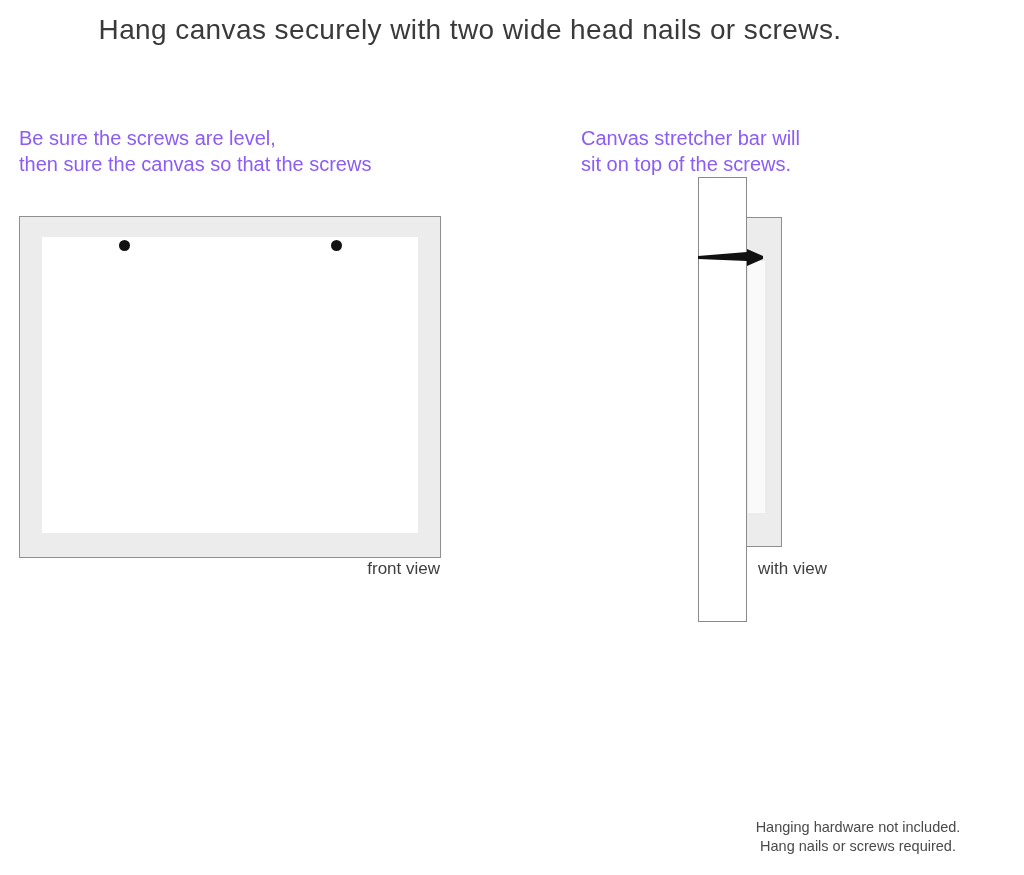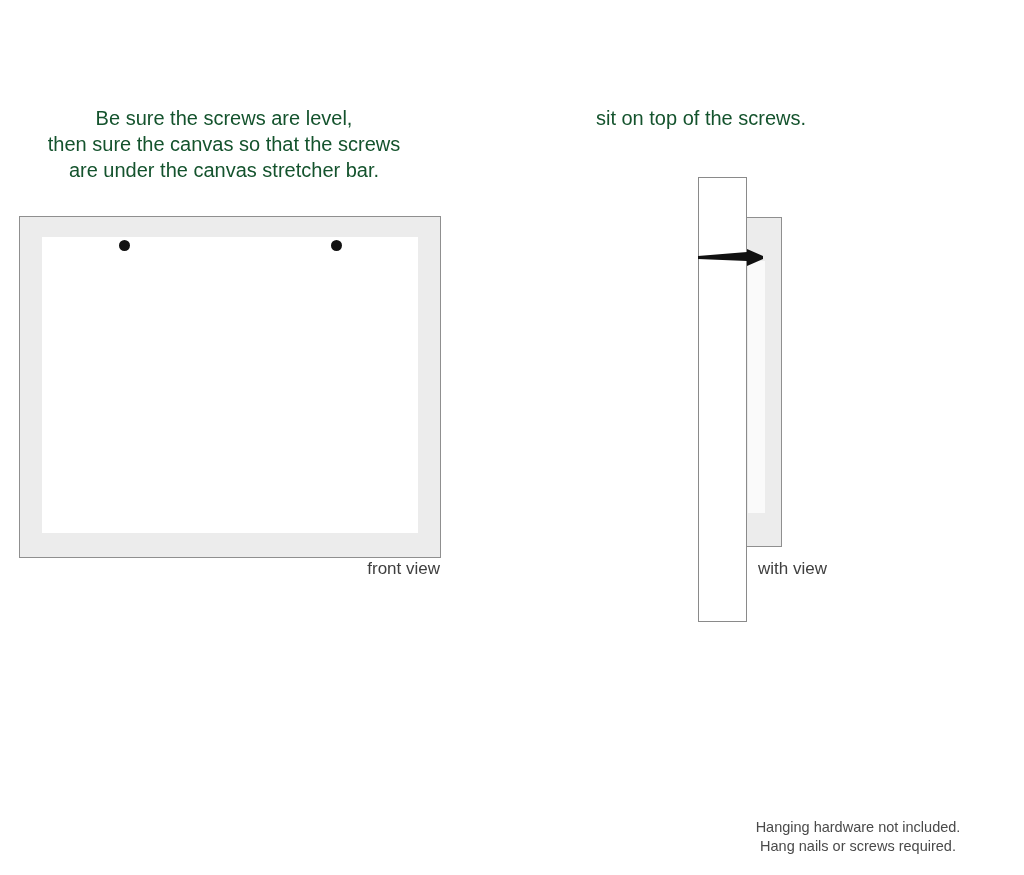--- a/index.html
+++ b/index.html
@@ -114,6 +114,7 @@
 
 <div class="stage">
 
+  <h1 class="page-title">Hang canvas securely with two wide head nails or screws.</h1>
 
   <div class="instr instr-left">
     <div>Be sure the screws are level,</div>

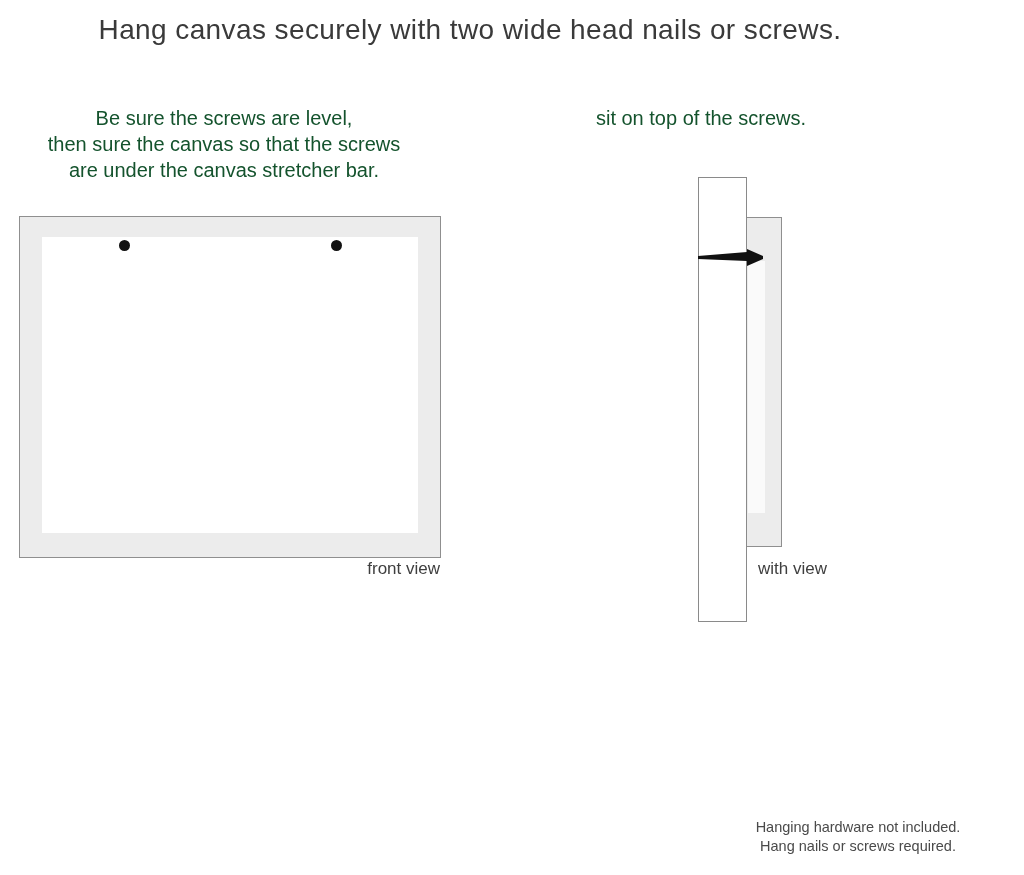--- a/index.html
+++ b/index.html
@@ -29,10 +29,10 @@
   }
   .instr {
     position: absolute;
-    text-align: center;
     font-size: 20px;
     line-height: 26px;
-    color: #14532d;
+    color: #8b5cf6;
+    margin-top: 20px;
   }
   .instr-left  { left: 19px;  top: 105px; width: 410px; }
   .instr-right { left: 581px; top: 105px; width: 240px; }

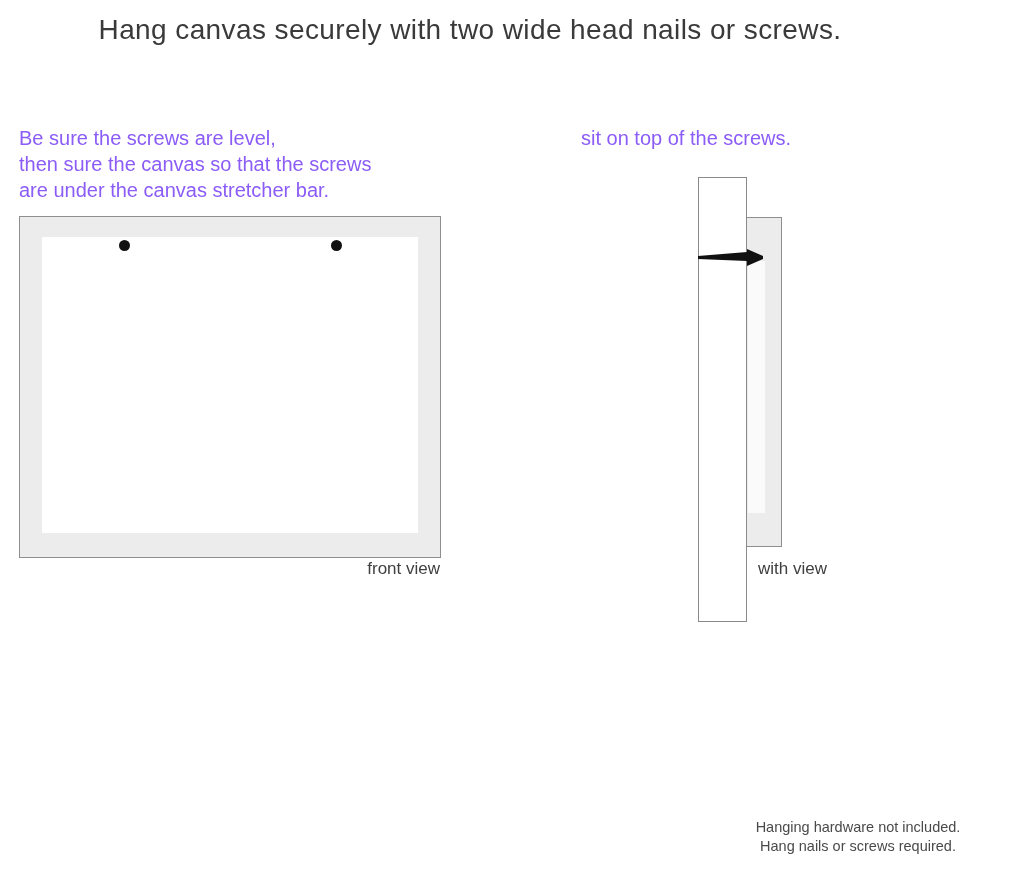--- a/index.html
+++ b/index.html
@@ -123,6 +123,7 @@
   </div>
 
   <div class="instr instr-right">
+    <div>Canvas stretcher bar will</div>
     <div>sit on top of the screws.</div>
   </div>
 

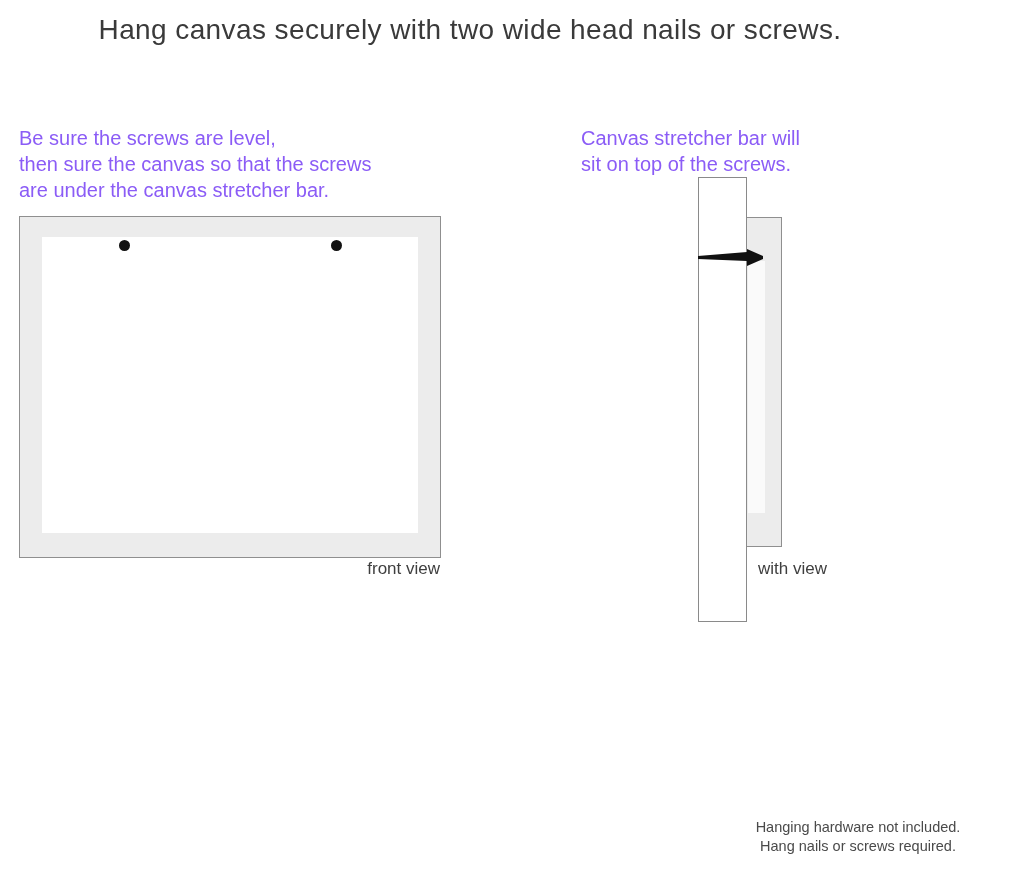--- a/index.html
+++ b/index.html
@@ -119,7 +119,6 @@
   <div class="instr instr-left">
     <div>Be sure the screws are level,</div>
     <div>then sure the canvas so that the screws</div>
-    <div>are under the canvas stretcher bar.</div>
   </div>
 
   <div class="instr instr-right">

